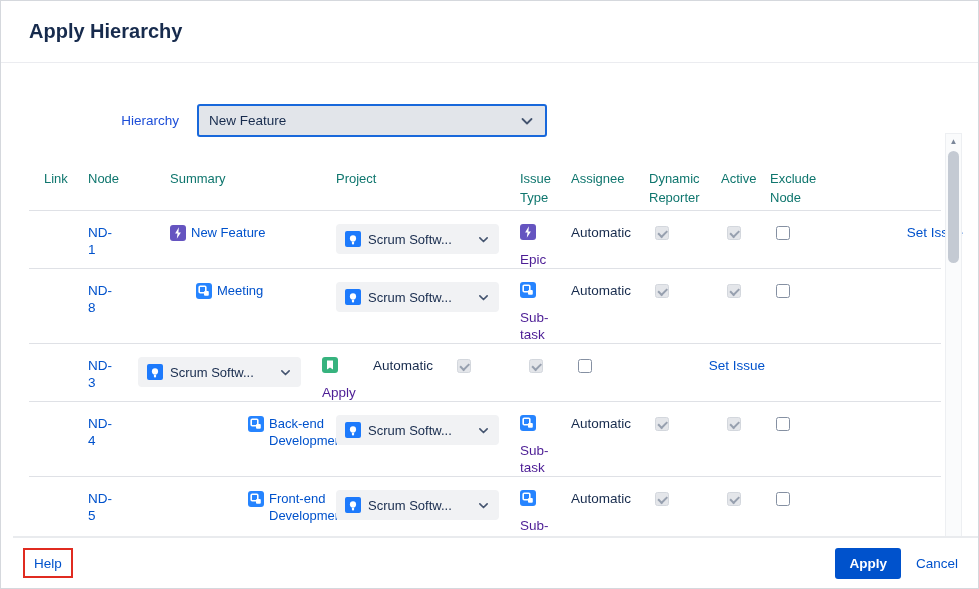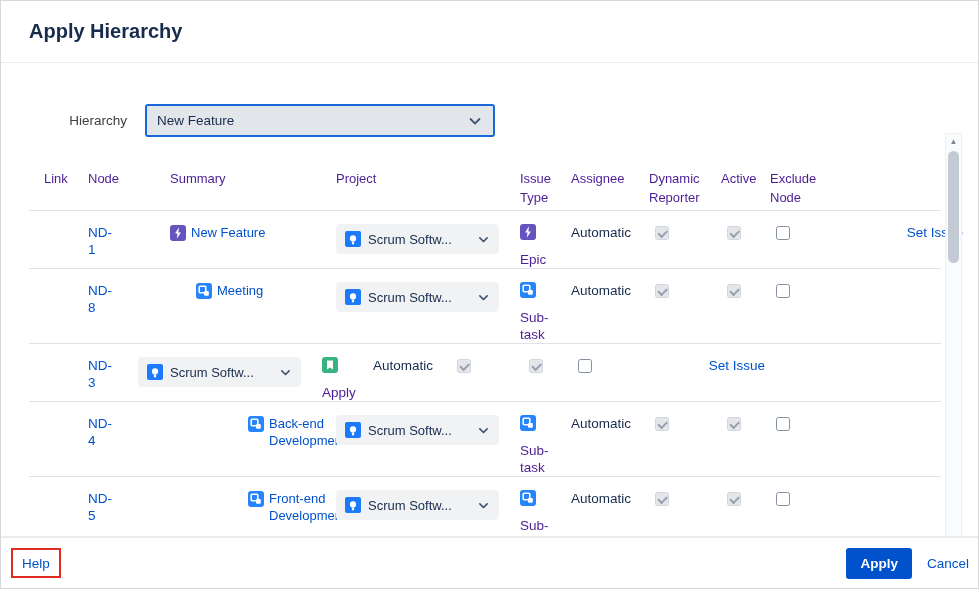--- a/index.html
+++ b/index.html
@@ -24,8 +24,8 @@
 
   .hier-row { display:flex; align-items:center; margin-top:41px; }
   .hier-label {
-    width:144px; text-align:right; padding-right:18px; box-sizing:border-box;
-    color:#404040; font-size:13.5px;
+    width:196px; text-align:right; padding-right:18px; box-sizing:border-box;
+    color:#1d4ed8; font-size:13.5px;
   }
   .hier-select {
     width:350px; height:33px; background:#E2E5EA; border:2px solid #1868DB;

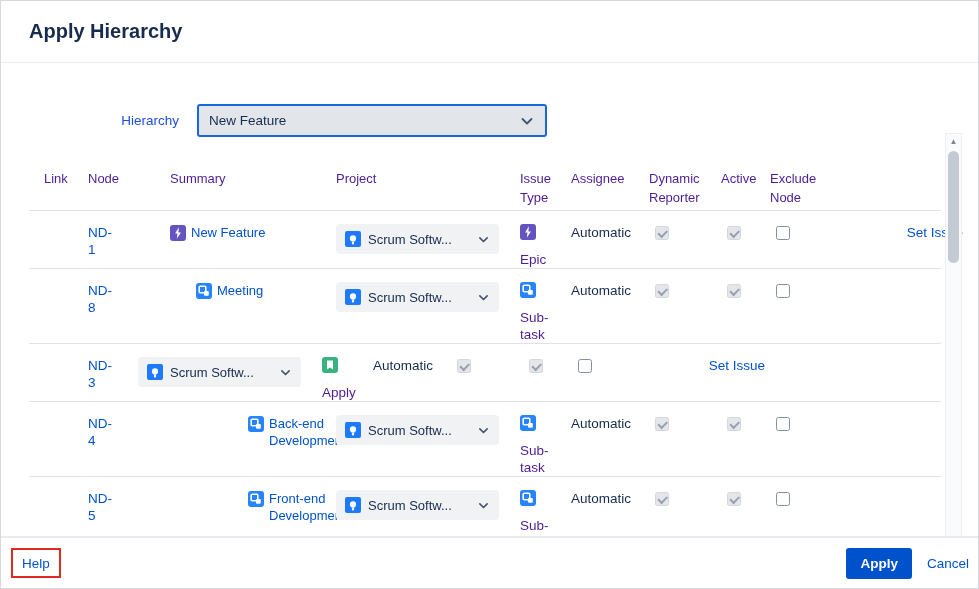--- a/index.html
+++ b/index.html
@@ -40,7 +40,7 @@
   .thead {
     display:flex; align-items:flex-start; min-height:50px; padding-top:8px;
     box-sizing:border-box; border-bottom:1px solid #DFE1E6;
-    color:#4c1d95; font-size:13px; line-height:19px;
+    color:#0f766e; font-size:13px; line-height:19px;
   }
   .c { box-sizing:border-box; flex-shrink:0; padding-right:8px; }
   .c-link     { width:59px;  padding-left:15px; }

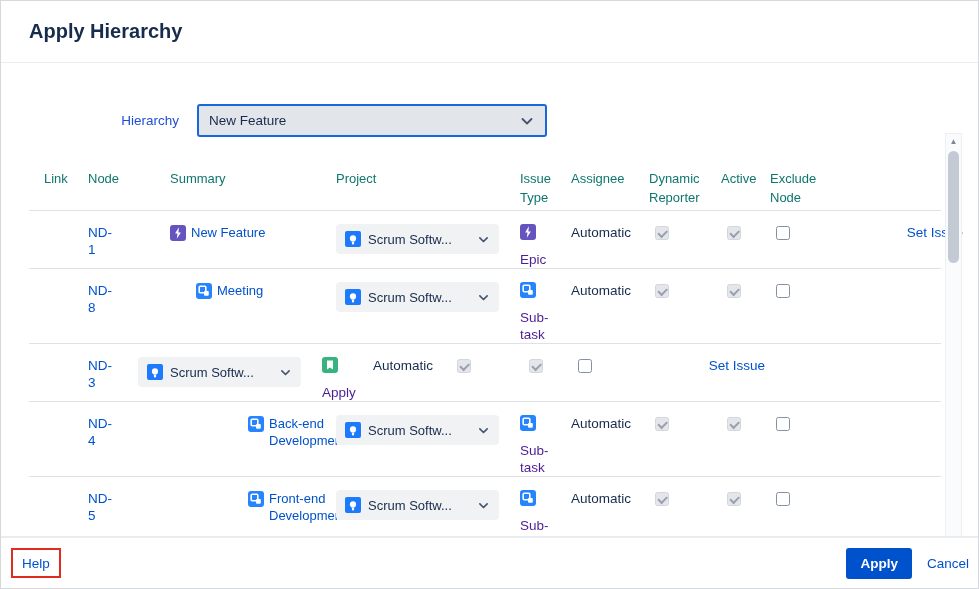--- a/index.html
+++ b/index.html
@@ -115,9 +115,9 @@
 
   
   .dialog-footer {
-    position:absolute; left:0; right:0; bottom:0; height:52px; background:#fff;
+    position:absolute; left:12px; right:0; bottom:0; height:52px; background:#fff;
     border-top:2px solid #E9EBEE; display:flex; align-items:center;
-    padding:0 9px 0 10px; box-sizing:border-box;
+    padding:0 20px 0 10px; box-sizing:border-box;
   }
   .help-box { border:2px solid #E02B20; padding:4px 9px; display:inline-block; }
   .help-link { font-size:13.5px; }

